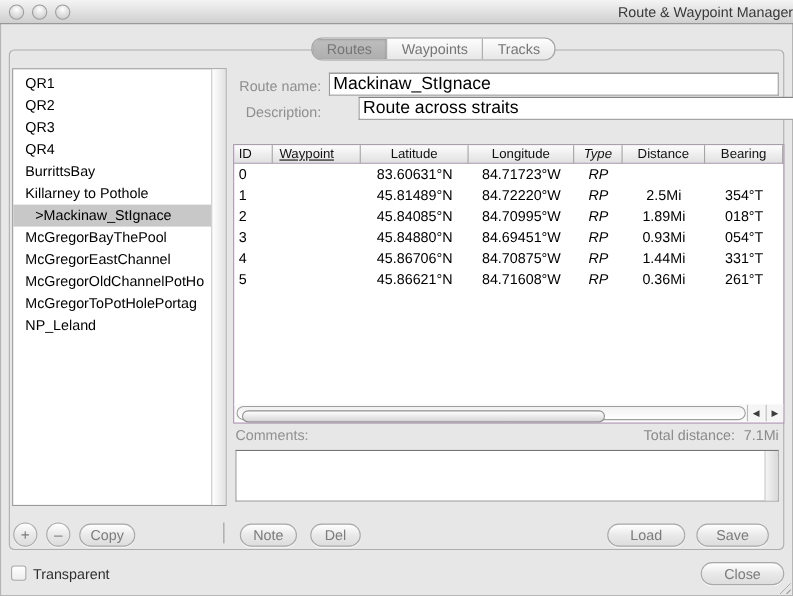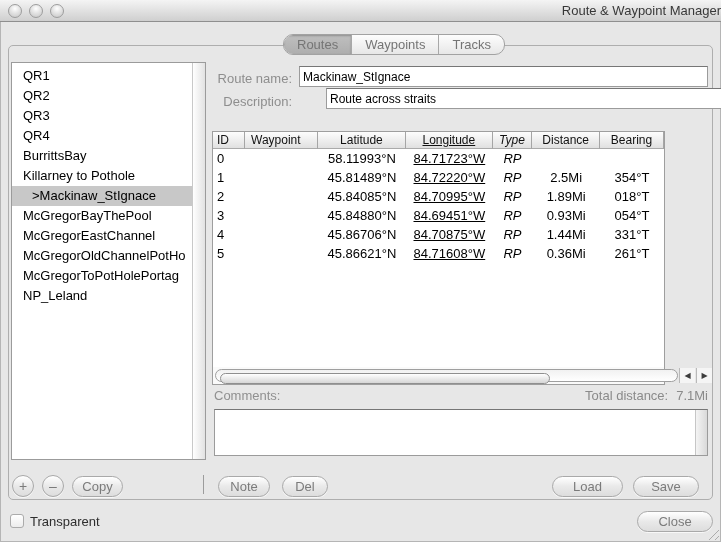--- a/index.html
+++ b/index.html
@@ -47,7 +47,7 @@
   .lbl-desc  { left:210px; top:94px; }
   .tfield { position:absolute; left:299px; width:409px; height:21px; z-index:2;
             border:1px solid #9b9b9b; border-top-color:#767676; background:#fff;
-            font-family:inherit; font-size:12px; color:#000; padding:0 3px; }
+            font-family:inherit; font-size:16px; color:#000; padding:0 3px; }
   .f-route { top:66px; }
   .f-desc  { top:88px;margin-left:27px; }
 

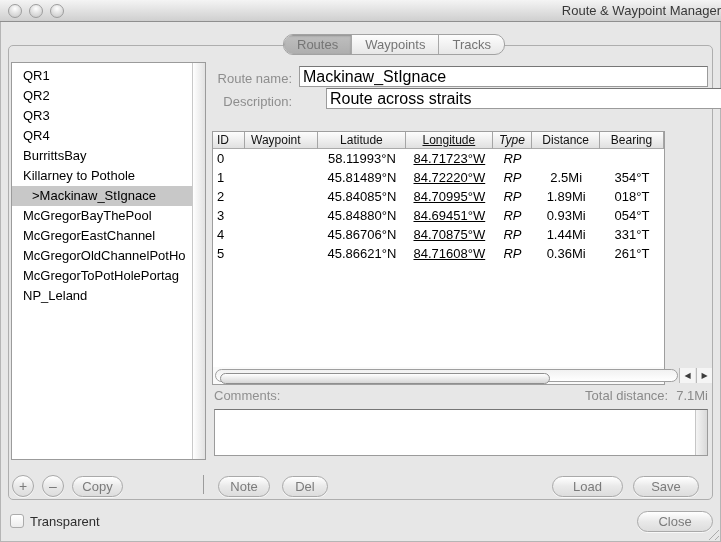--- a/index.html
+++ b/index.html
@@ -52,7 +52,7 @@
   .f-desc  { top:88px;margin-left:27px; }
 
   
-  .tableview { position:absolute; left:212px; top:131px; width:453px; height:254px; z-index:2;
+  .tableview { position:absolute; left:212px; top:131px; width:501px; height:254px; z-index:2;
                border:1px solid #9e9e9e; background:#f0abfc;padding-left:16px; }
   .thead { position:absolute; left:0; top:0; right:0; height:17px; display:flex;
            background:linear-gradient(#fdfdfd,#e0e0e0); border-bottom:1px solid #aaaaaa; }

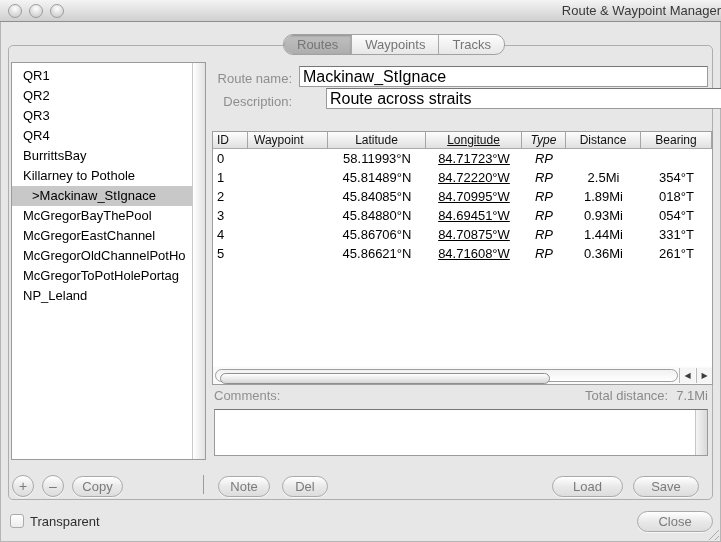--- a/index.html
+++ b/index.html
@@ -62,7 +62,7 @@
   .tr { display:flex; height:19px; }
   .td { height:19px; line-height:19px; font-size:13px; color:#000; overflow:hidden; white-space:nowrap; }
   .col0 { width:35px; text-align:left; padding-left:4px; }
-  .col1 { width:80px; text-align:left; padding-left:6px; }
+  .col1 { width:80px; text-align:left; padding-left:6px;text-decoration:underline; }
   .col2 { width:98px; text-align:center; }
   .col3 { width:96px; text-align:center;text-decoration:underline; }
   .col4 { width:44px; text-align:center;font-style:italic; }

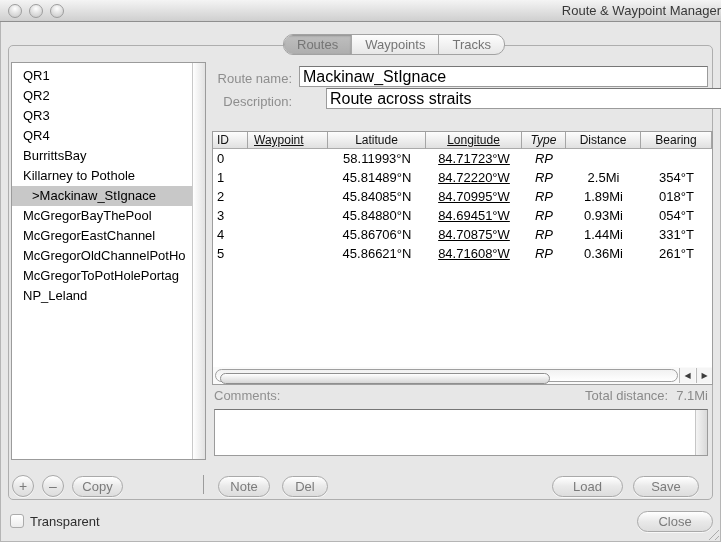--- a/index.html
+++ b/index.html
@@ -64,7 +64,7 @@
   .col0 { width:35px; text-align:left; padding-left:4px; }
   .col1 { width:80px; text-align:left; padding-left:6px;text-decoration:underline; }
   .col2 { width:98px; text-align:center; }
-  .col3 { width:96px; text-align:center;text-decoration:underline; }
+  .col3 { width:96px; text-align:center; }
   .col4 { width:44px; text-align:center;font-style:italic; }
   .col5 { width:75px; text-align:center; }
   .col6 { width:71px; text-align:center; }

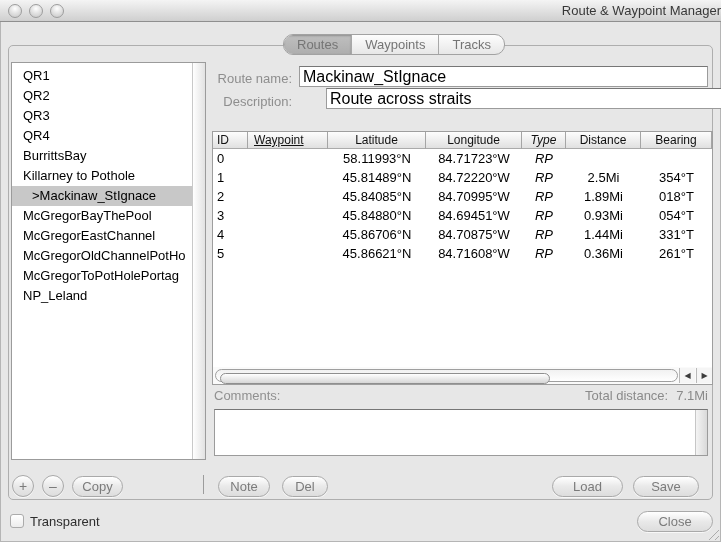--- a/index.html
+++ b/index.html
@@ -177,7 +177,7 @@
         <div class="tr">
           <div class="td col0">0</div>
           <div class="td col1"></div>
-          <div class="td col2">58.11993°N</div>
+          <div class="td col2">83.60631°N</div>
           <div class="td col3">84.71723°W</div>
           <div class="td col4">RP</div>
           <div class="td col5"></div>

